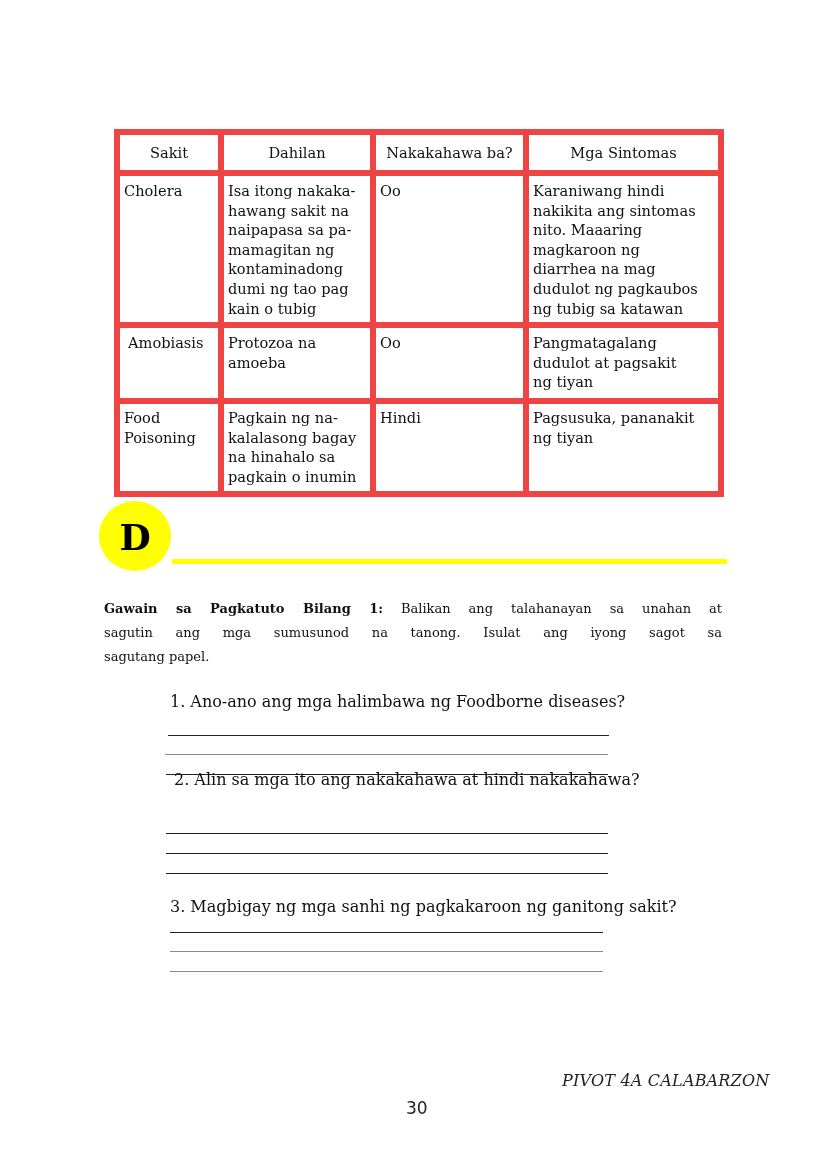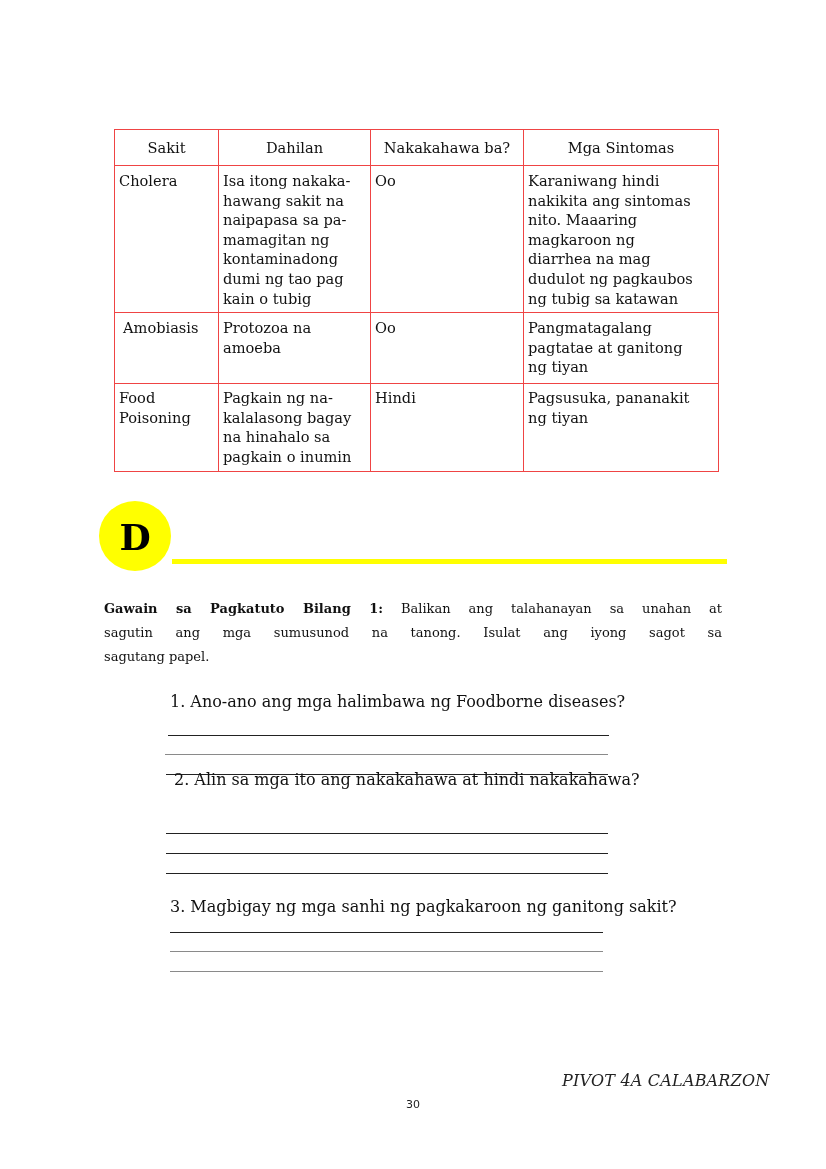--- a/index.html
+++ b/index.html
@@ -34,7 +34,7 @@
     }
     .disease-table th,
     .disease-table td {
-      border: 1px solid #ef4444;
+      border: 6px solid #ef4444;
       vertical-align: top;
       padding: 0 4px;
       font-weight: normal;

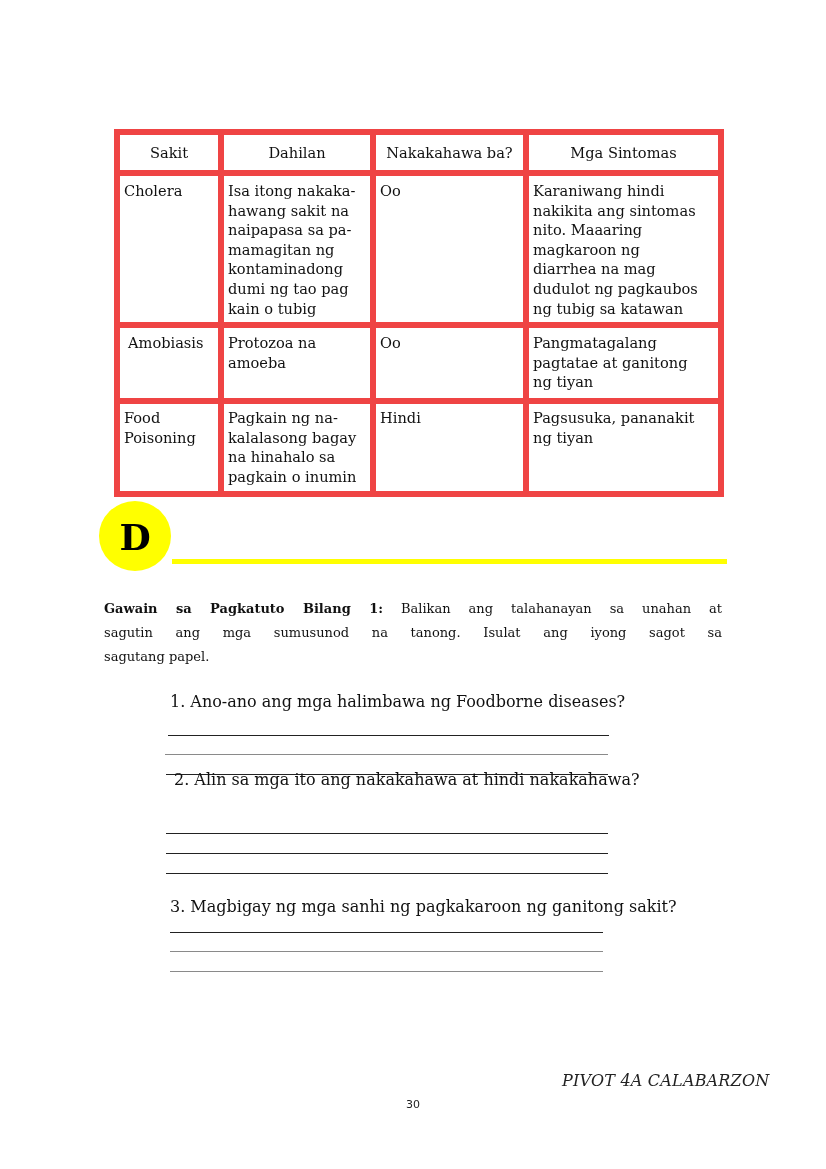--- a/index.html
+++ b/index.html
@@ -199,7 +199,7 @@
         </td>
         <td>
           <span class="cell-line">Pangmatagalang</span>
-          <span class="cell-line">pagtatae at ganitong</span>
+          <span class="cell-line">dudulot at pagsakit</span>
           <span class="cell-line">ng tiyan</span>
         </td>
       </tr>

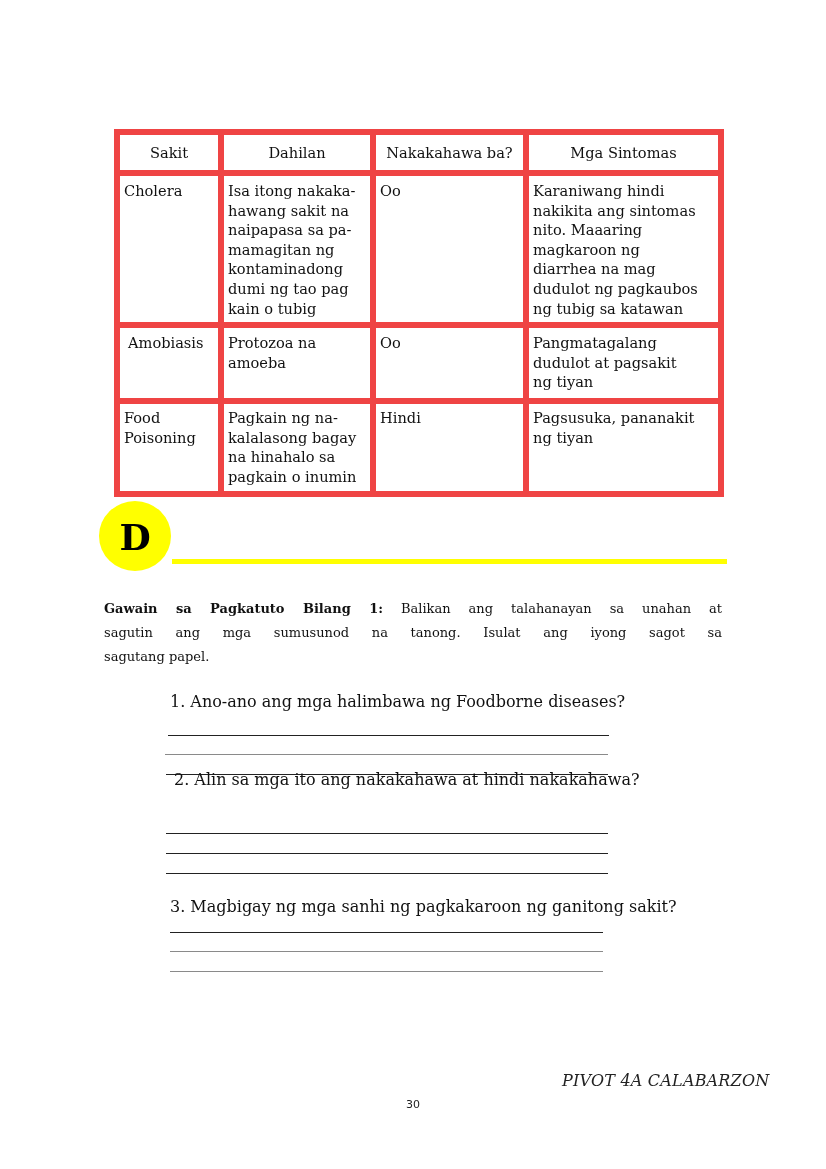--- a/index.html
+++ b/index.html
@@ -135,7 +135,7 @@
       left: 406px;
       top: 1098px;
       font-family: "DejaVu Sans", sans-serif;
-      font-size: 11px;
+      font-size: 17px;
       color: #222;
     }
   </style>

